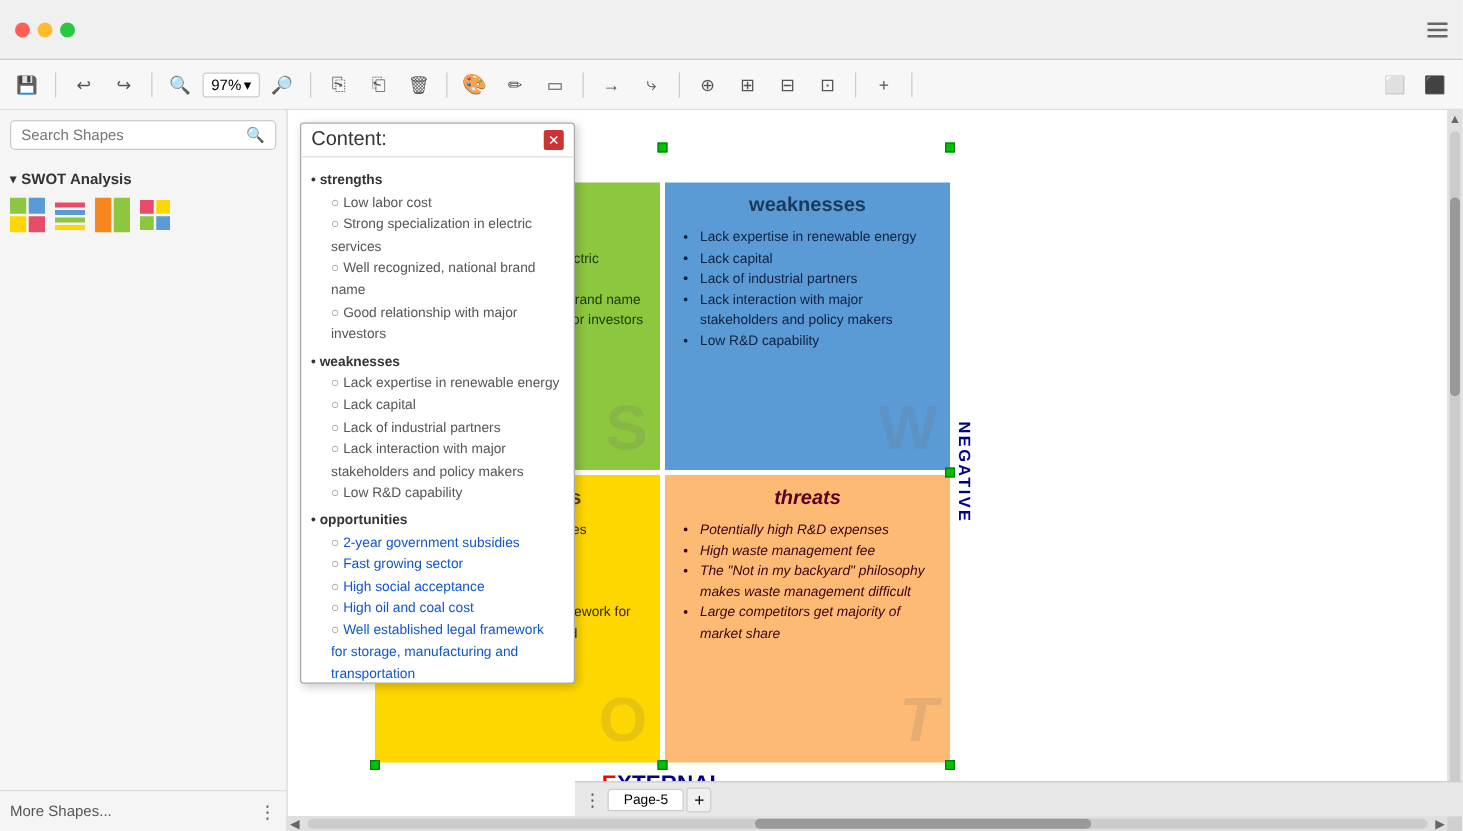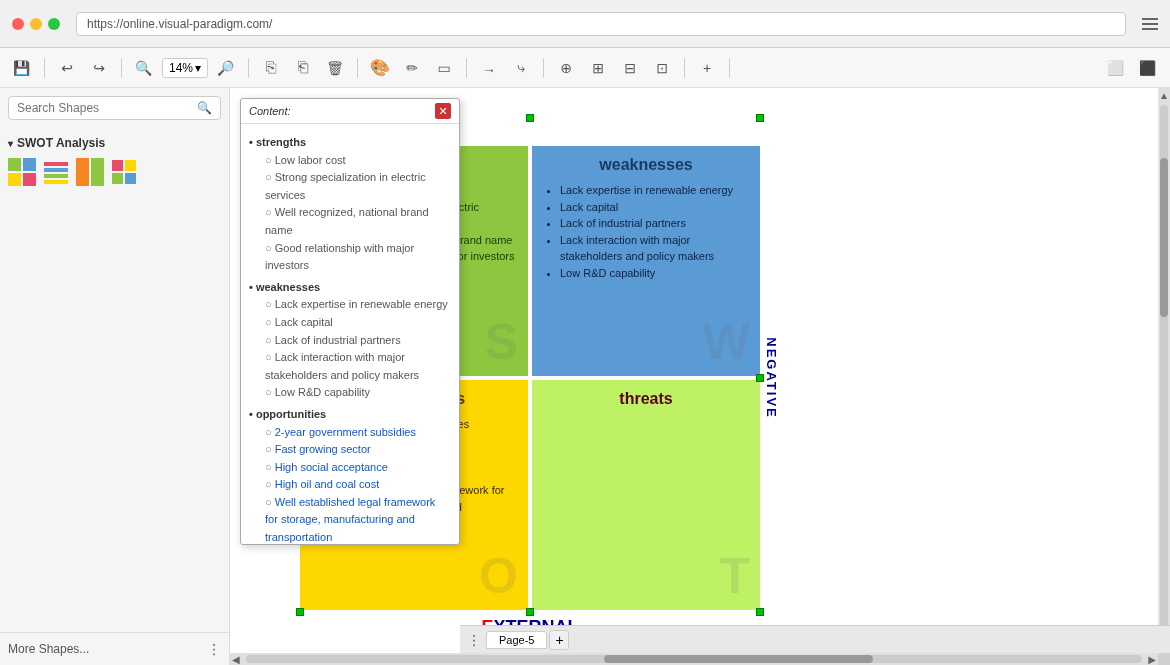--- a/index.html
+++ b/index.html
@@ -318,7 +318,6 @@
     <div class="traffic-light tl-yellow"></div>
     <div class="traffic-light tl-green"></div>
   </div>
-  <div class="url-bar">https://online.visual-paradigm.com/</div>
   <div class="menu-icon">
     <div class="menu-line"></div>
     <div class="menu-line"></div>

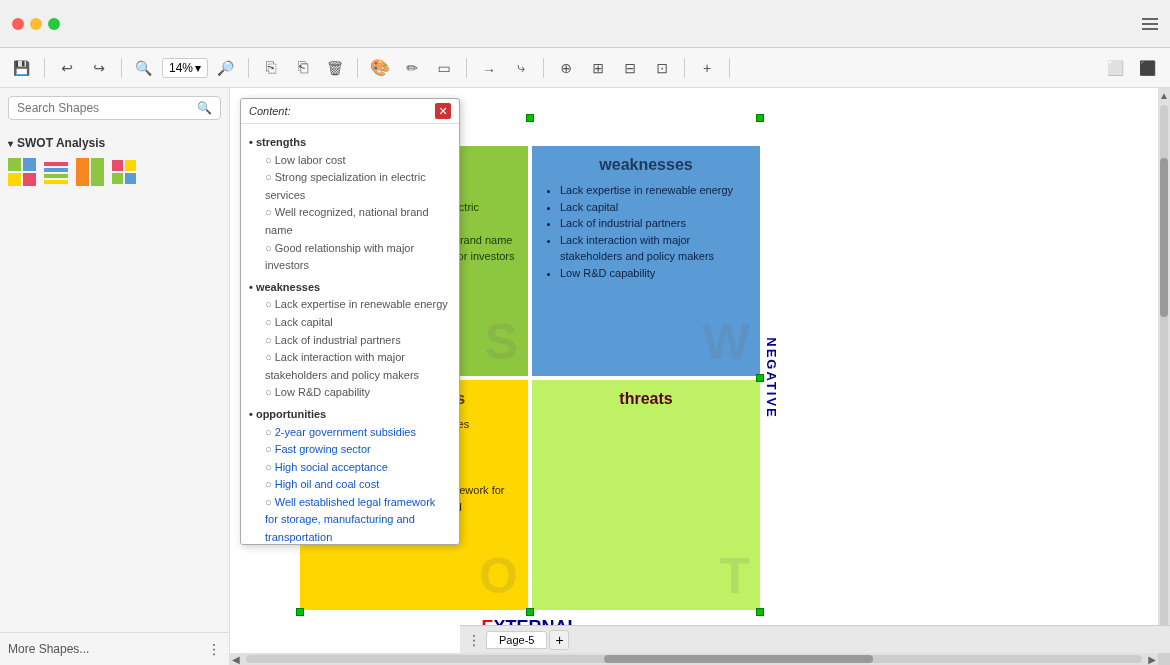--- a/index.html
+++ b/index.html
@@ -333,7 +333,7 @@
   <div class="toolbar-sep"></div>
   <button class="toolbar-btn">🔍</button>
   <div class="zoom-control">
-    <span>14%</span>
+    <span>97%</span>
     <span>▾</span>
   </div>
   <button class="toolbar-btn">🔎</button>

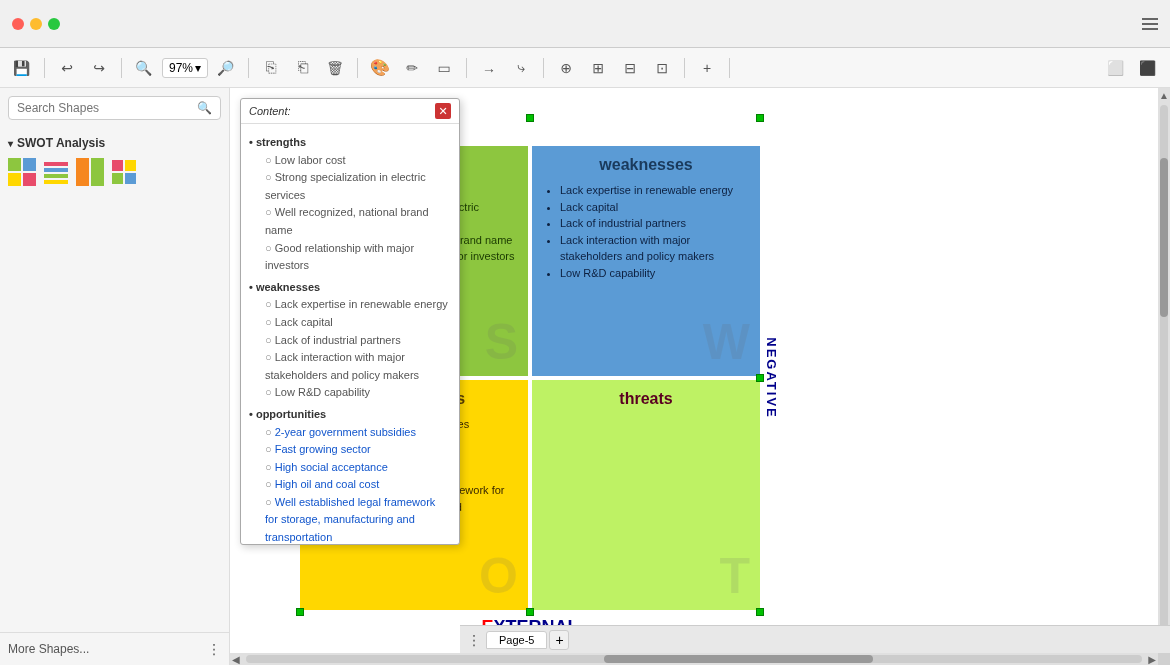--- a/index.html
+++ b/index.html
@@ -238,7 +238,7 @@
       justify-content: space-between;
       border-bottom: 1px solid #ddd;
     }
-    .content-panel-title { font-size: 11px; color: #333; font-style: italic; }
+    .content-panel-title { font-size: 16px; color: #333; }
     .content-panel-close {
       width: 16px; height: 16px;
       background: #cc3333; color: white;

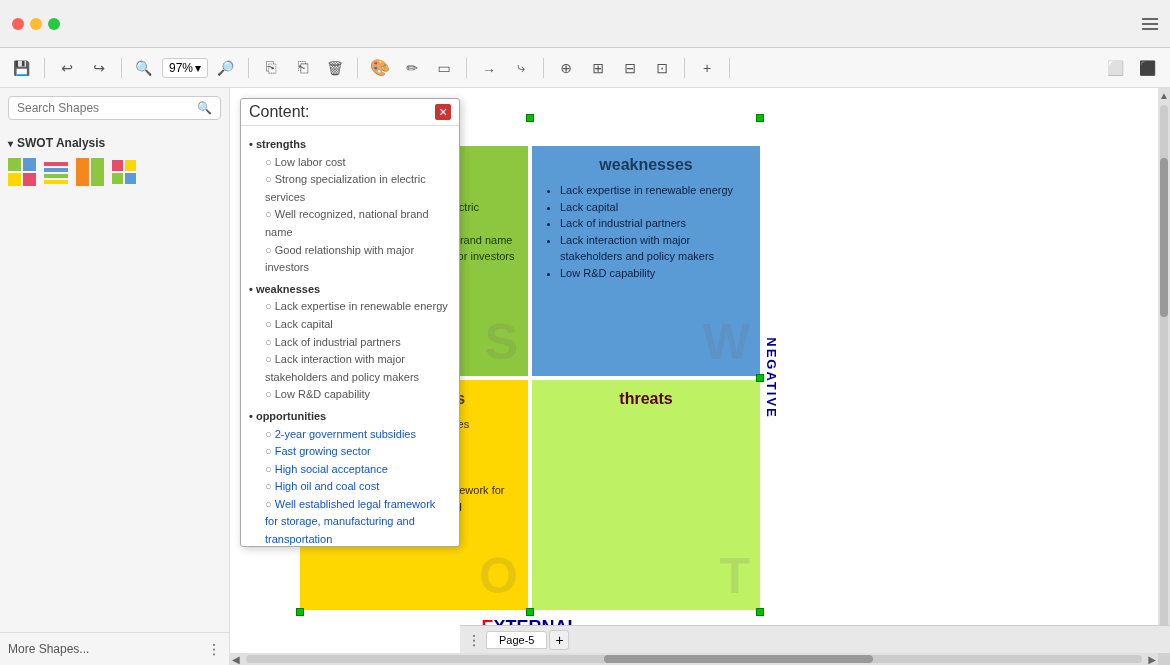--- a/index.html
+++ b/index.html
@@ -175,7 +175,7 @@
     .swot-cell-strengths { background: #8dc63f; }
     .swot-cell-weaknesses { background: #5b9bd5; }
     .swot-cell-opportunities { background: #ffd700; }
-    .swot-cell-threats { background: #bef264; }
+    .swot-cell-threats { background: #fdba74; font-style: italic; }
 
     .swot-cell h3 {
       font-size: 16px;

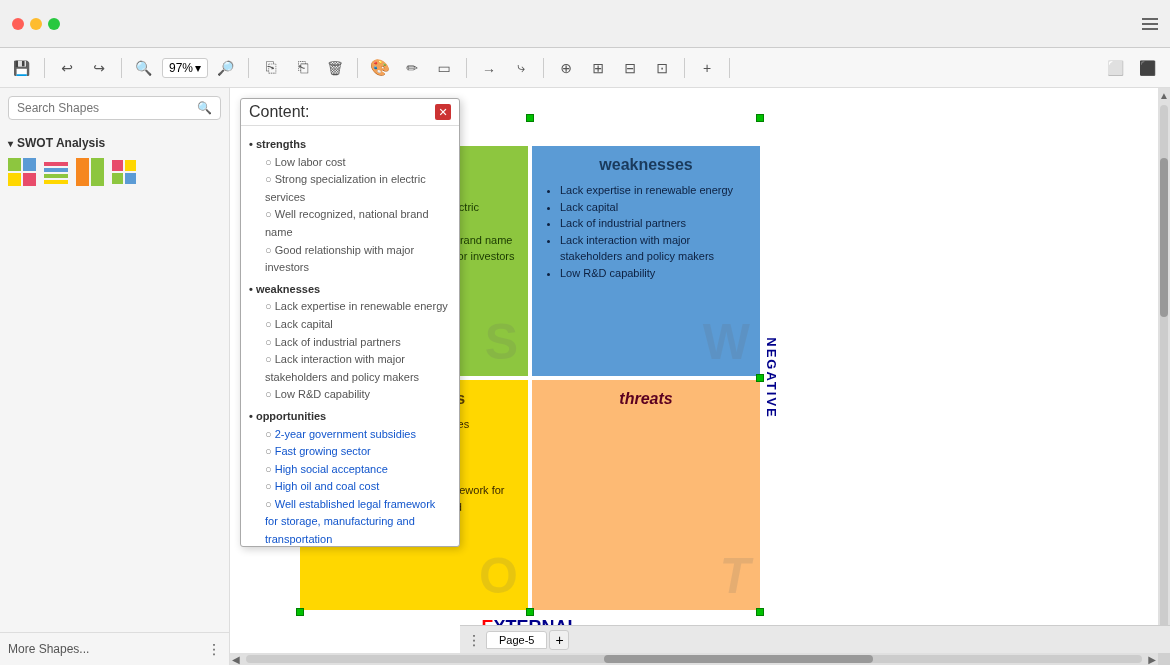--- a/index.html
+++ b/index.html
@@ -456,6 +456,12 @@
 
           <div class="swot-cell swot-cell-threats">
             <h3>threats</h3>
+            <ul>
+              <li>Potentially high R&amp;D expenses</li>
+              <li>High waste management fee</li>
+              <li>The "Not in my backyard" philosophy makes waste management difficult</li>
+              <li>Large competitors get majority of market share</li>
+            </ul>
             <div class="cell-watermark">T</div>
           </div>
 

